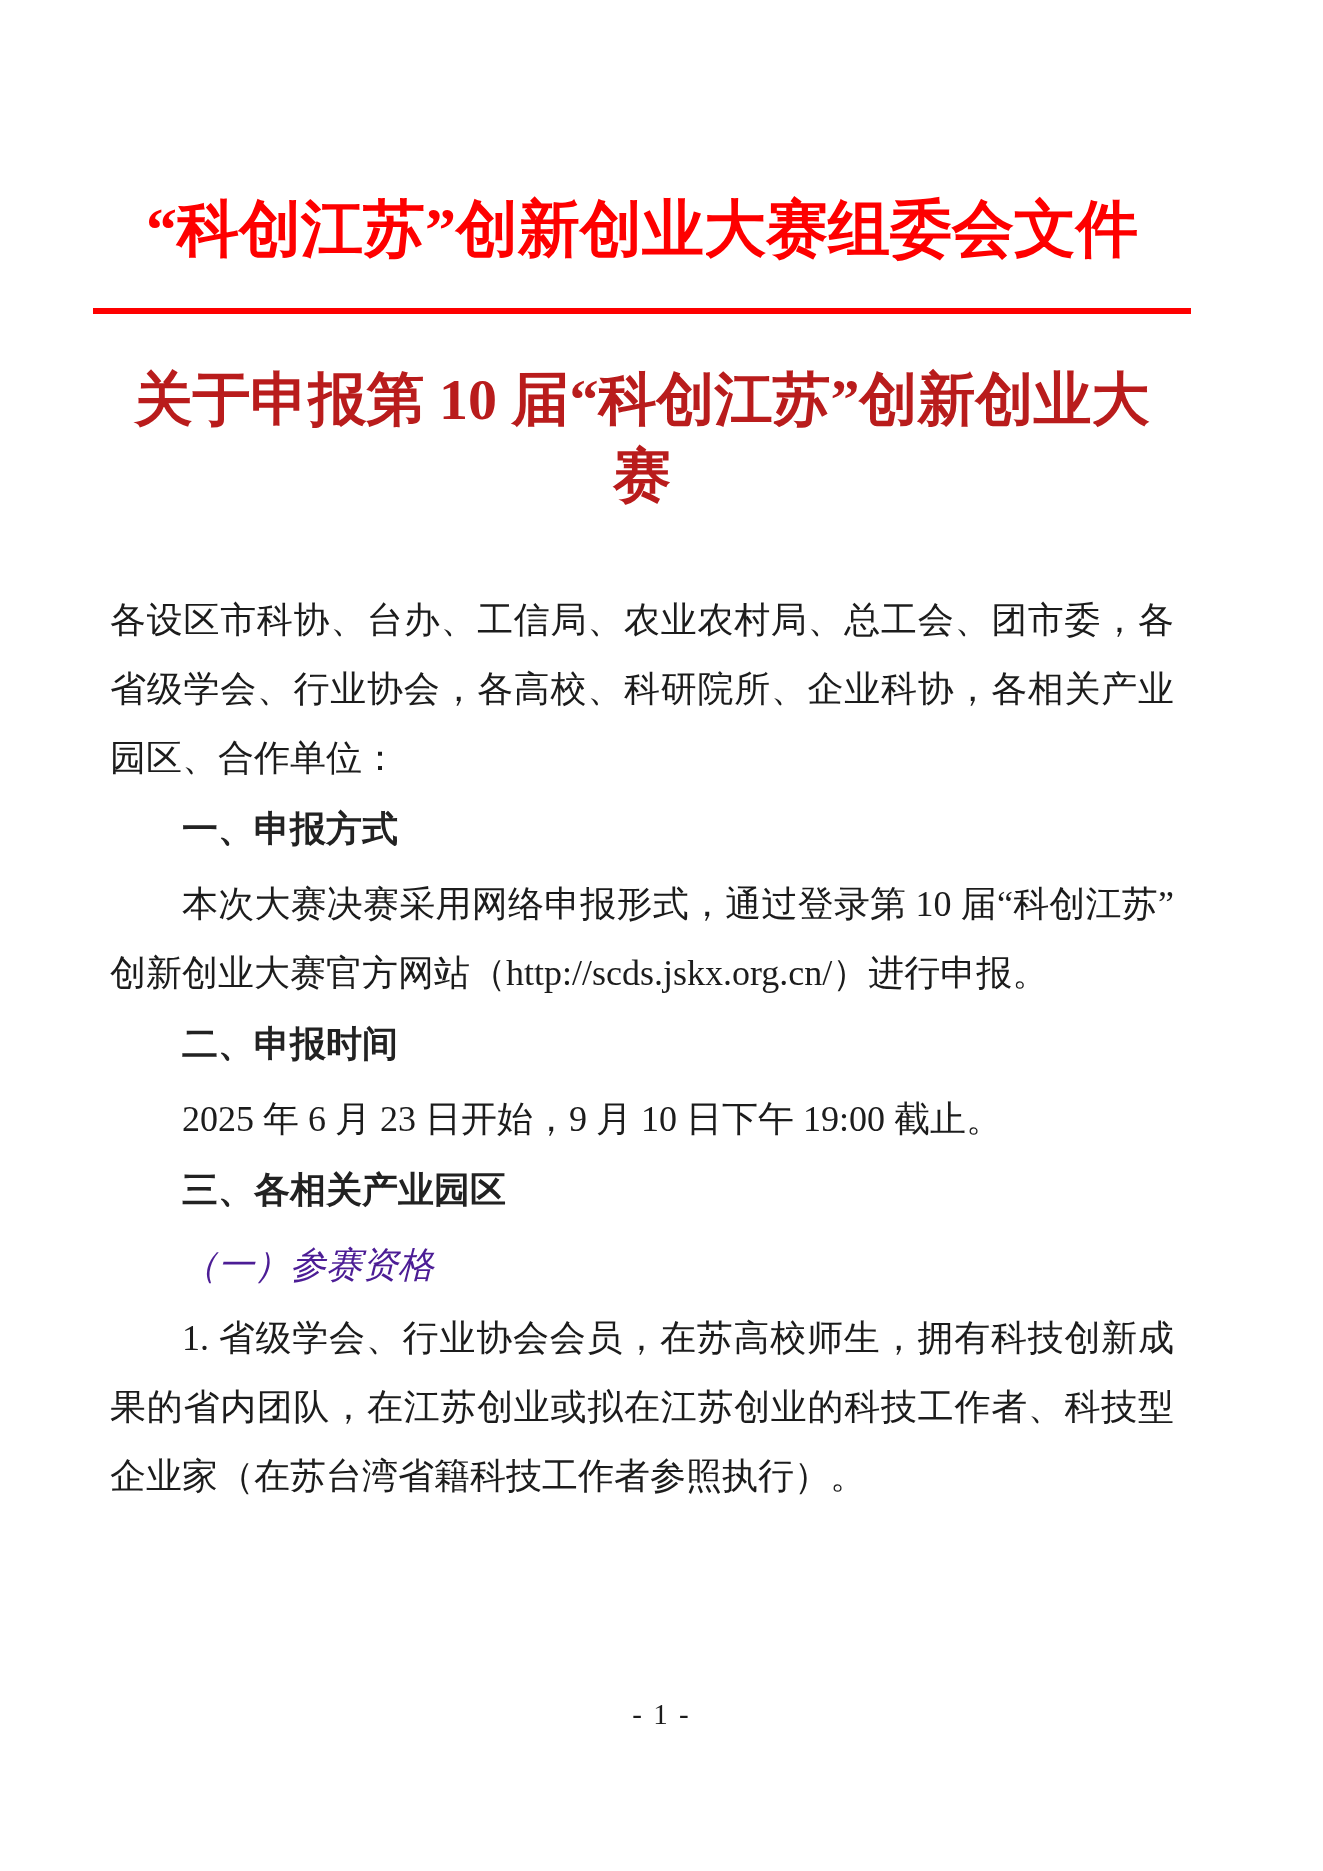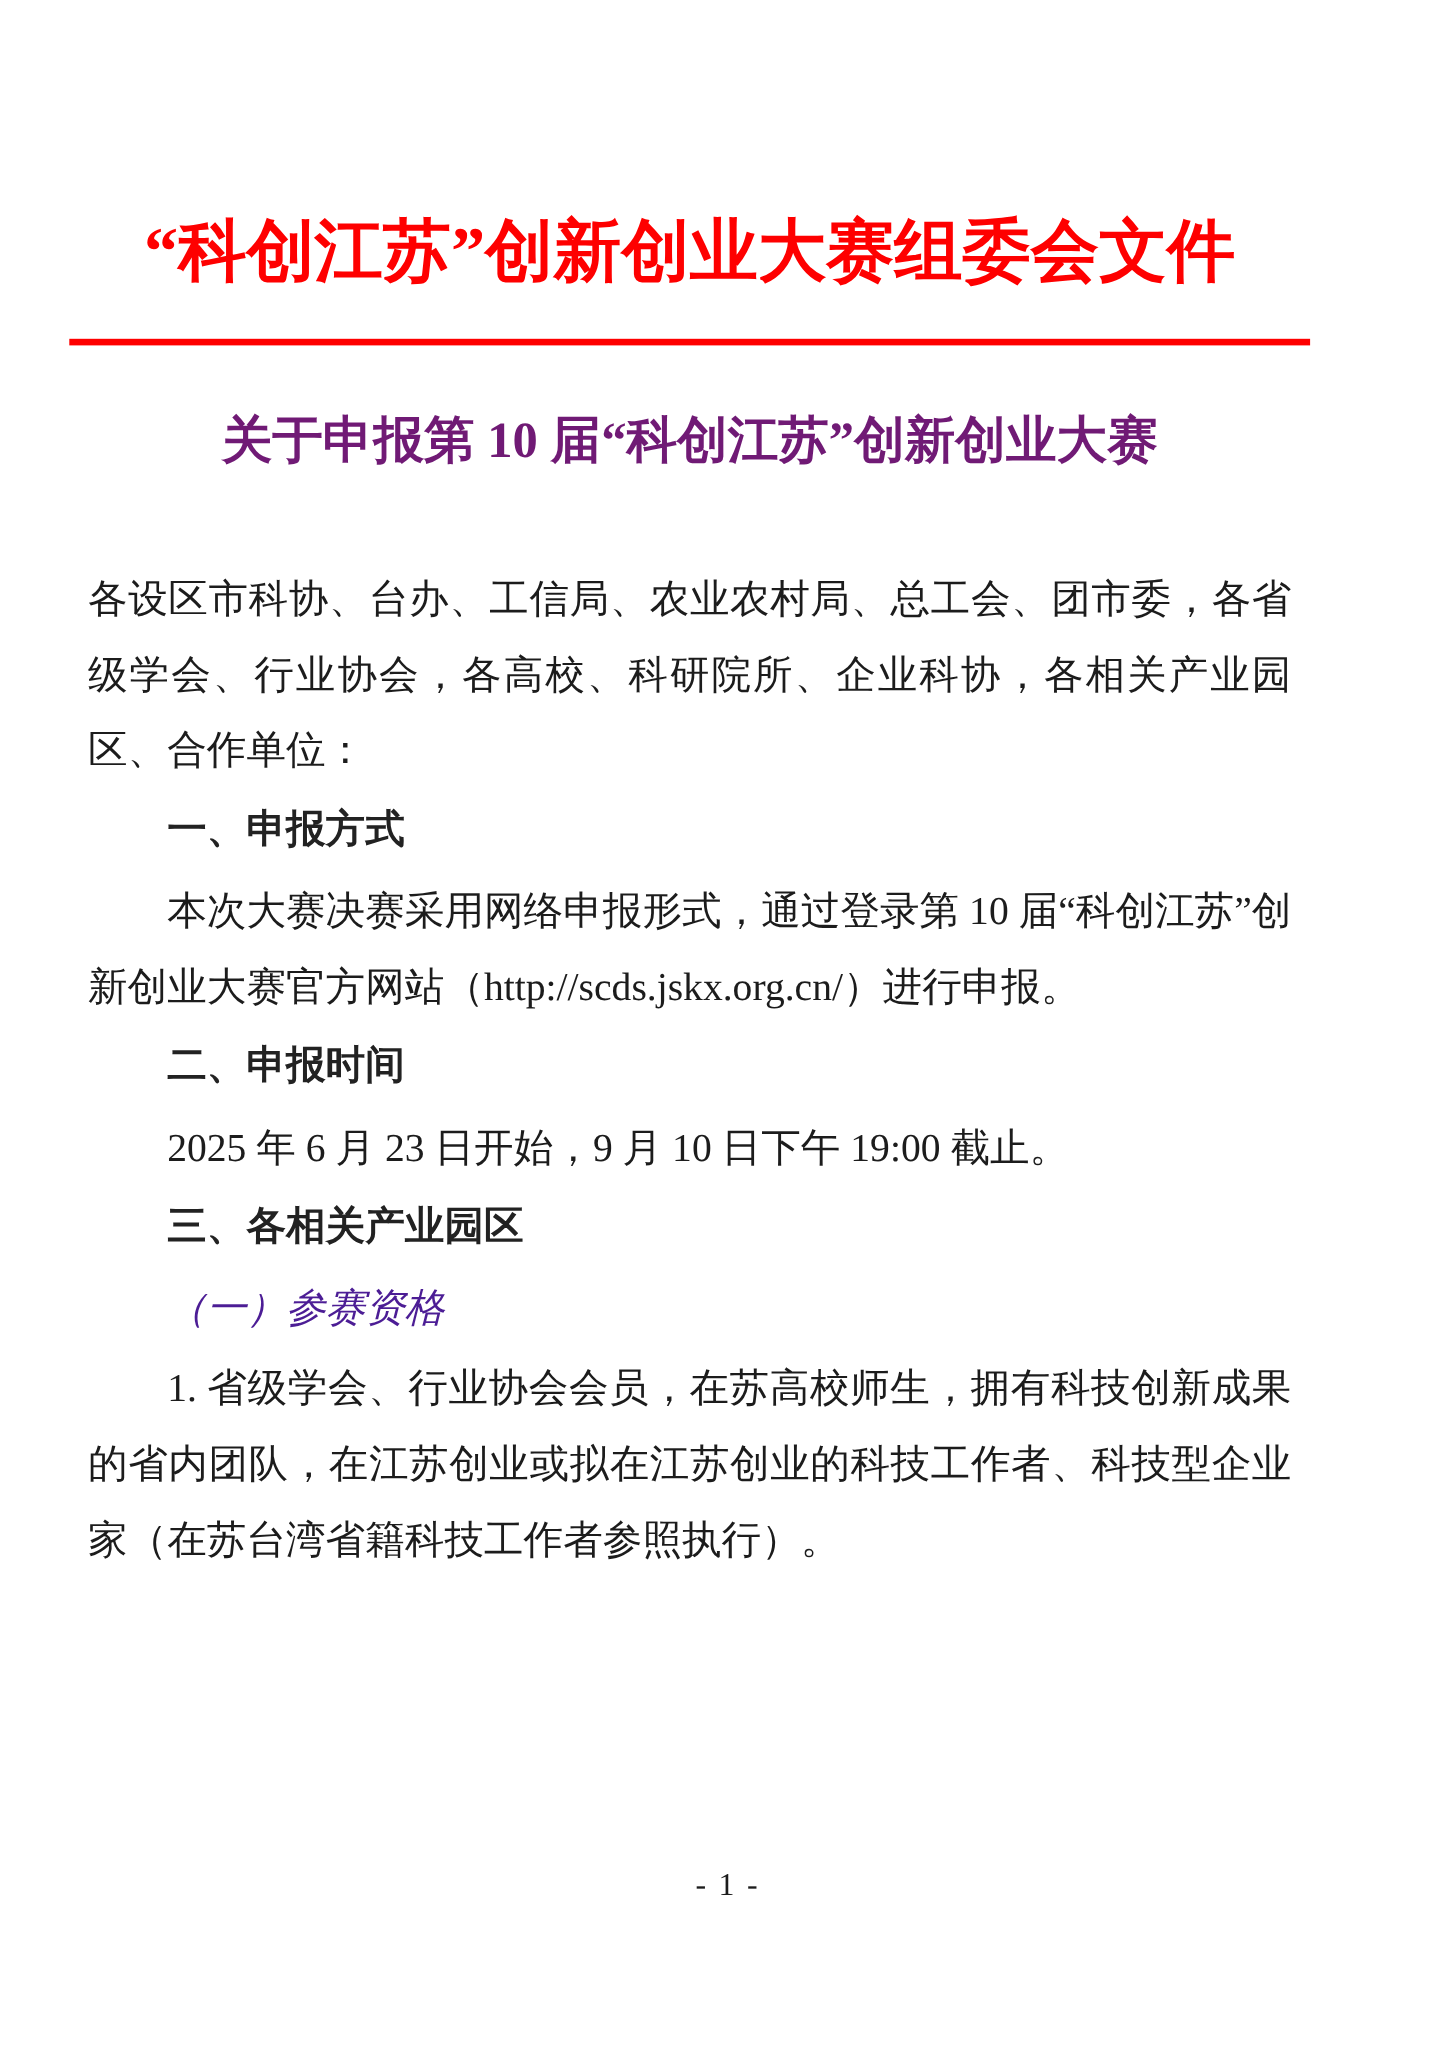--- a/index.html
+++ b/index.html
@@ -13,7 +13,7 @@
     height: 1871px;
     background: #ffffff;
     box-sizing: border-box;
-    padding: 0 145px 0 76px;
+    padding: 0 145px 0 106px;
     overflow: hidden;
     font-family: "Liberation Serif", serif;
     color: #1c1c1c;

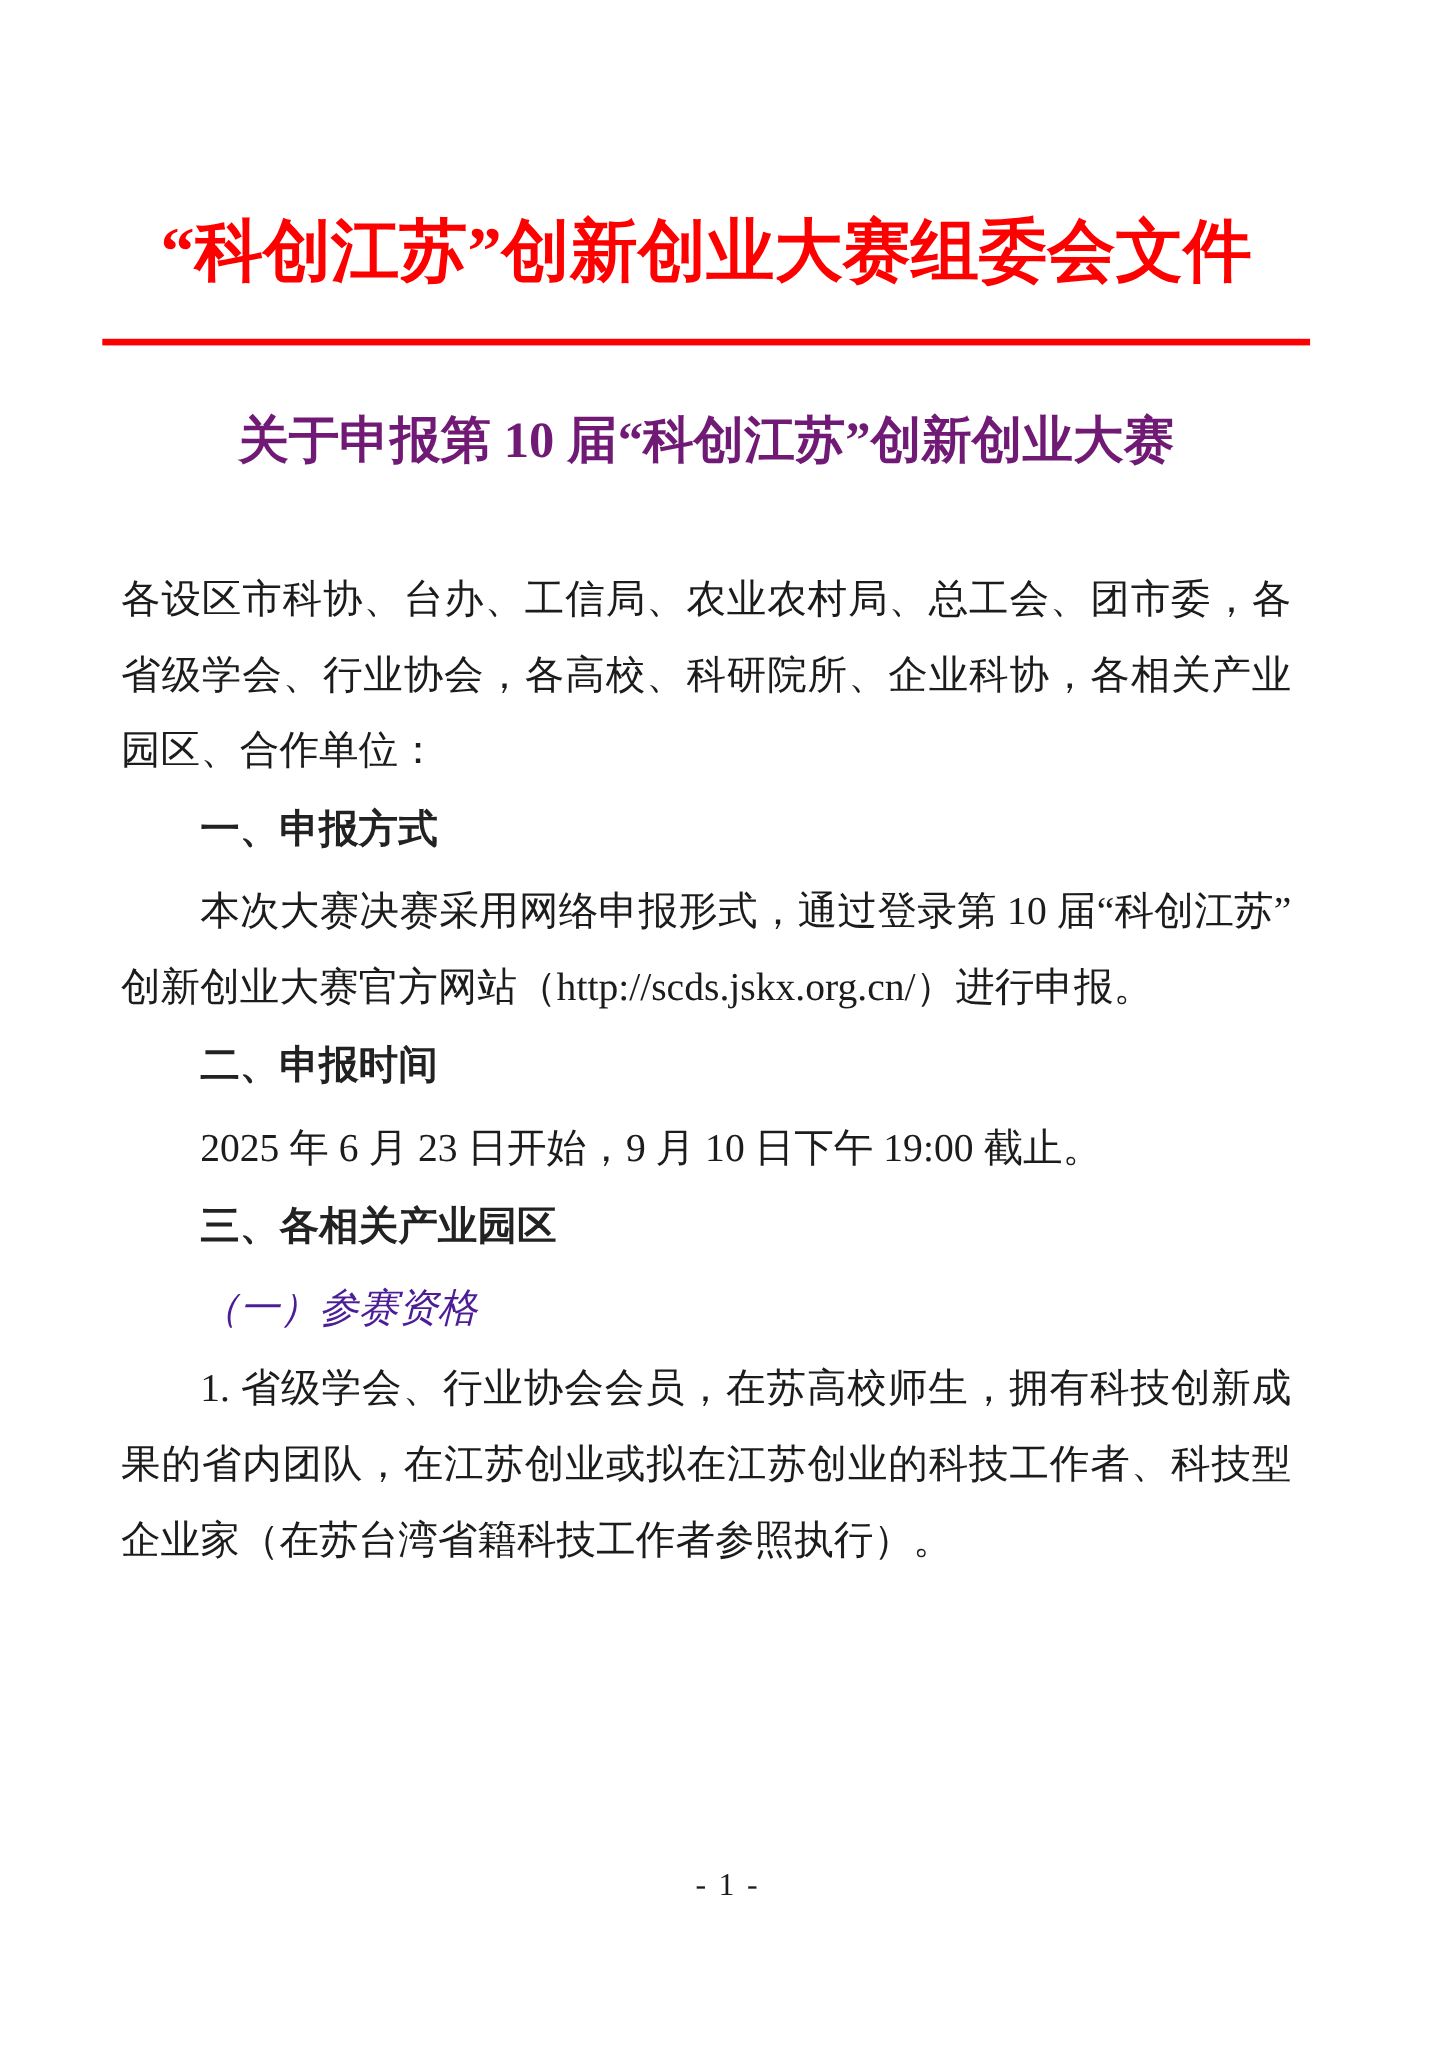--- a/index.html
+++ b/index.html
@@ -35,10 +35,10 @@
   .doc-title {
     margin: 48px 0 0 0;
     text-align: center;
-    font-size: 46px;
+    font-size: 58px;
     line-height: 76px;
     font-weight: 700;
-    color: #701a75;
+    color: #b91c1c;
   }
   .doc-title .line { display: block; }
   .body-text {

